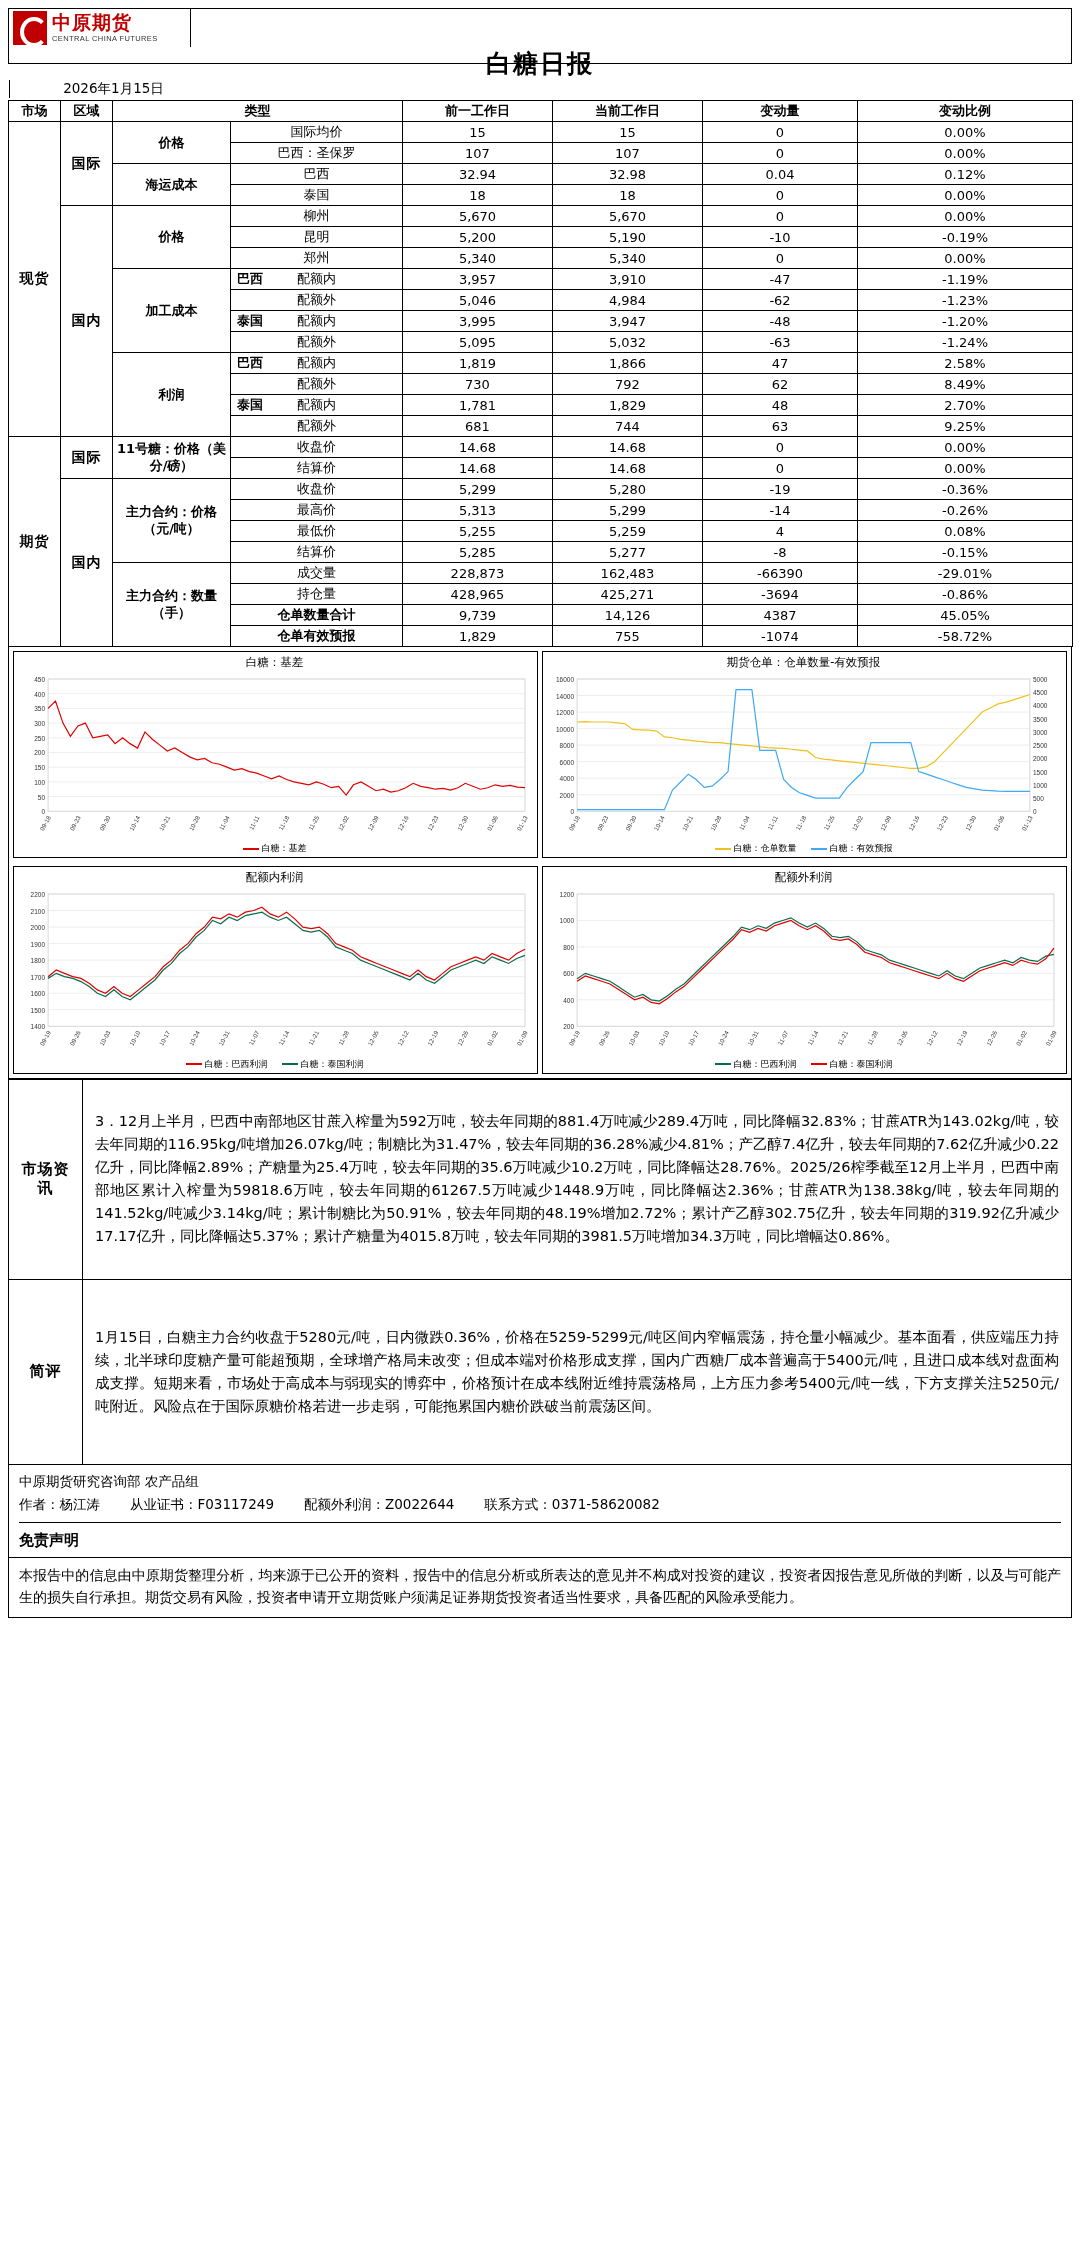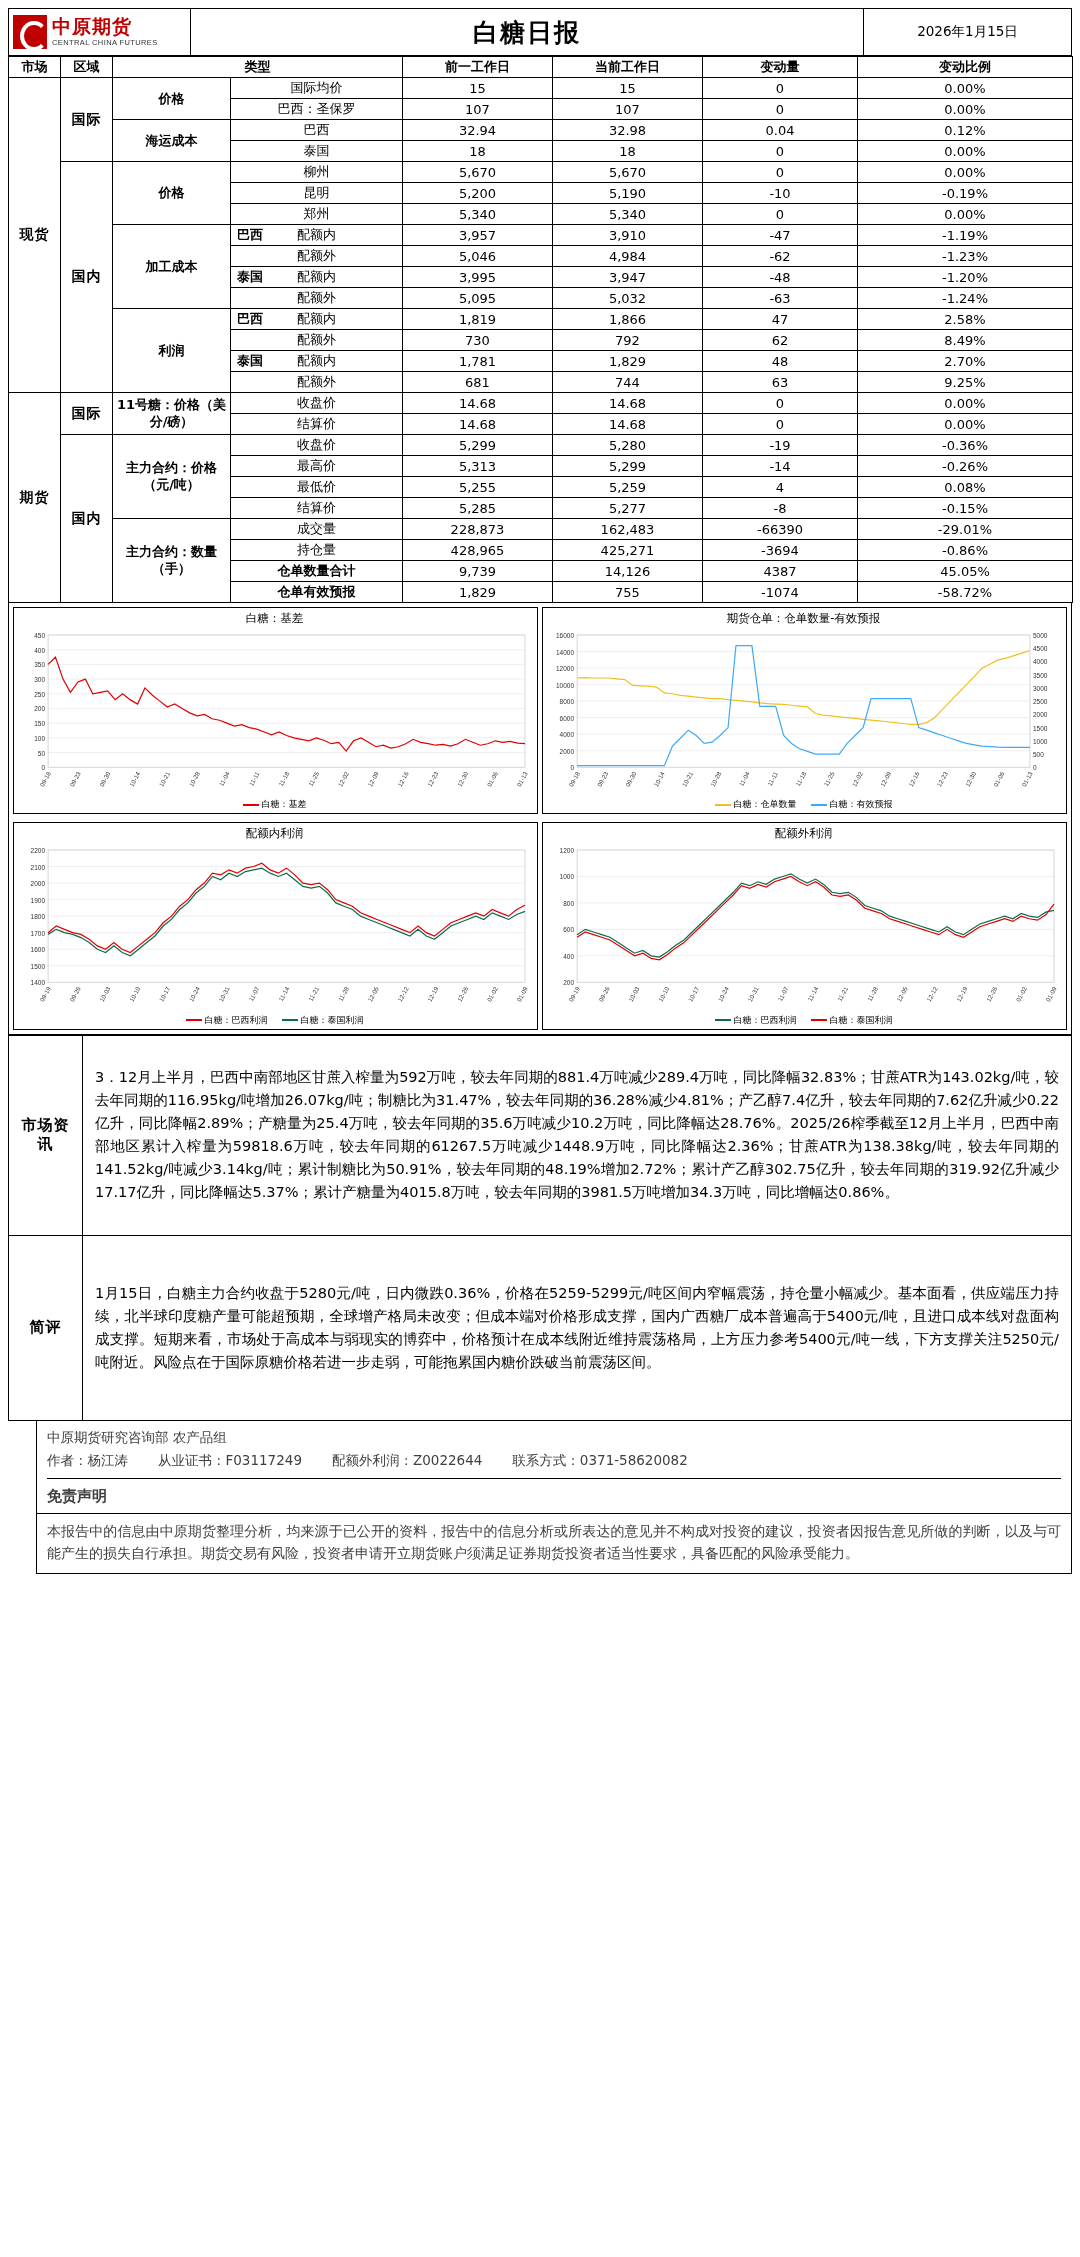--- a/index.html
+++ b/index.html
@@ -20,7 +20,8 @@
     display: flex;
     align-items: stretch;
     border: 1px solid #000;
-    height: 48px;
+    height: 56px;
+    flex-direction: column;
   }
   .logo-cell {
     width: 182px;

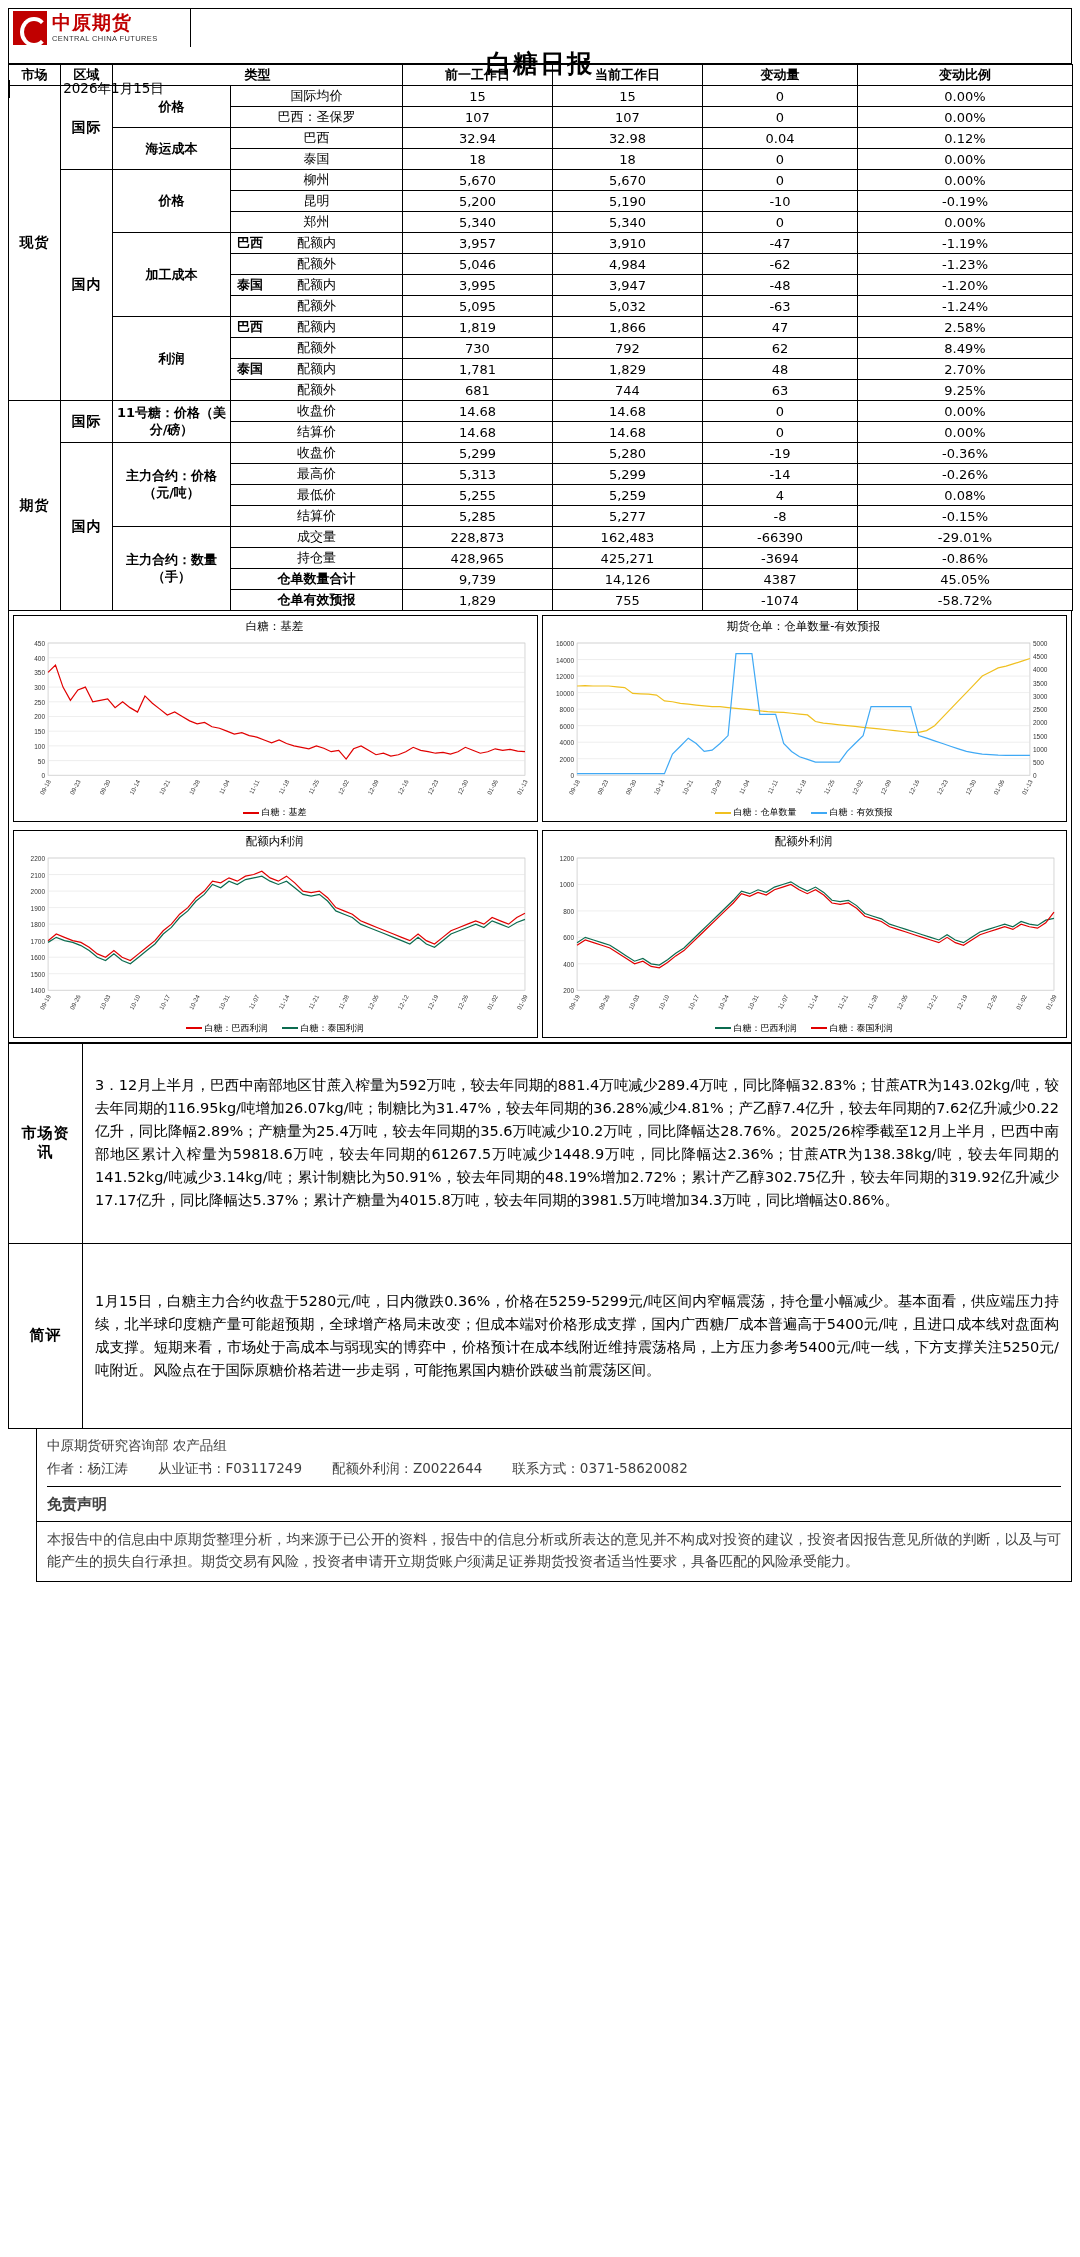--- a/index.html
+++ b/index.html
@@ -76,6 +76,7 @@
     border-collapse: collapse;
     width: 100%;
     table-layout: fixed;
+    margin-top: 36px;
   }
   table.grid td {
     border: 1px solid #000;

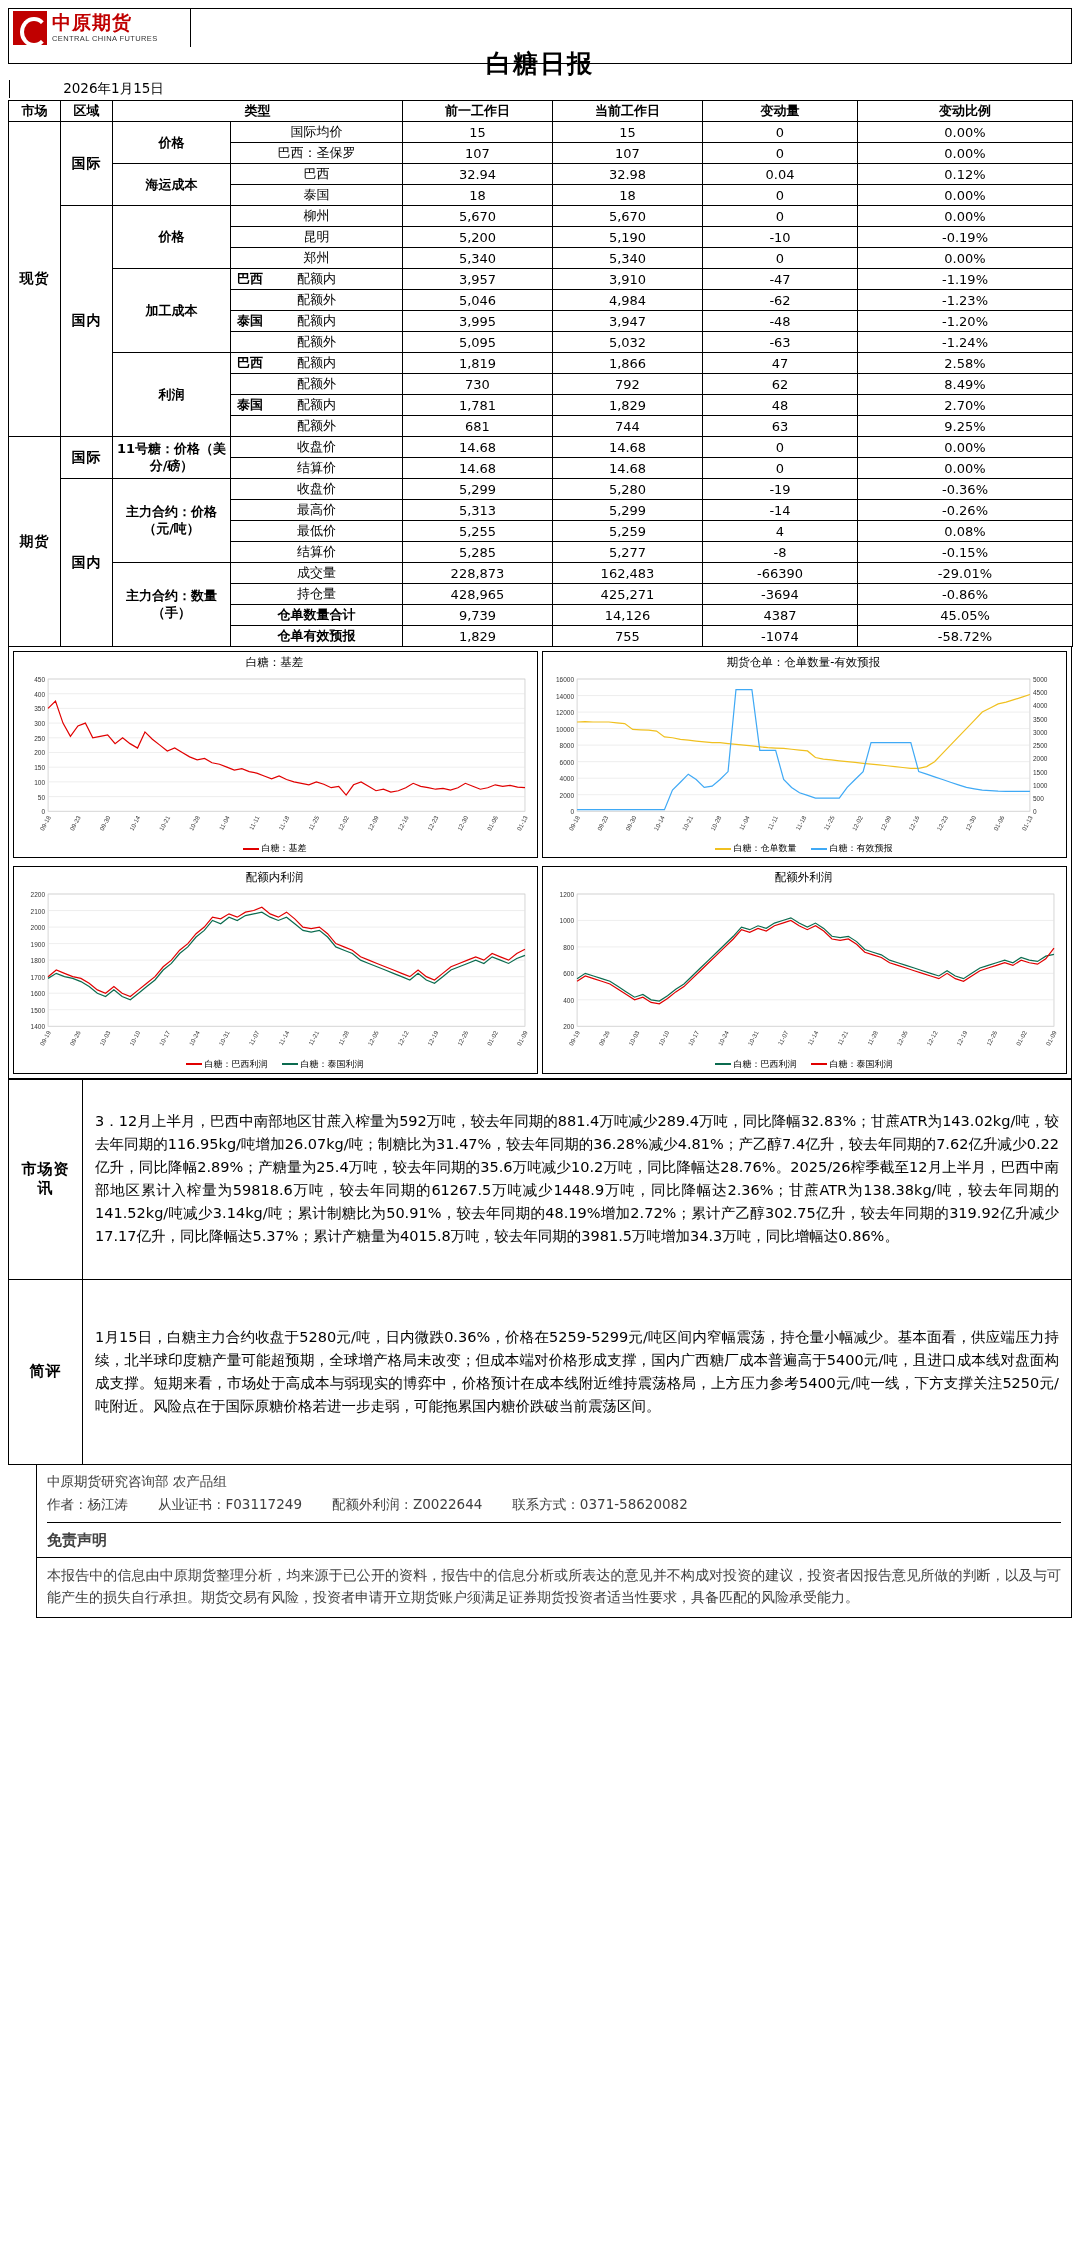--- a/index.html
+++ b/index.html
@@ -165,9 +165,8 @@
     padding: 6px 10px 8px 10px;
     font-family: "DejaVu Sans", sans-serif;
     font-size: 13.5px;
-    color: #404040;
+    color: #000000;
     line-height: 1.55;
-    margin-left: 28px;
   }
   .footer .row2 { display: flex; gap: 30px; margin-top: 2px; align-items: center; }
   .disclaimer-title {

